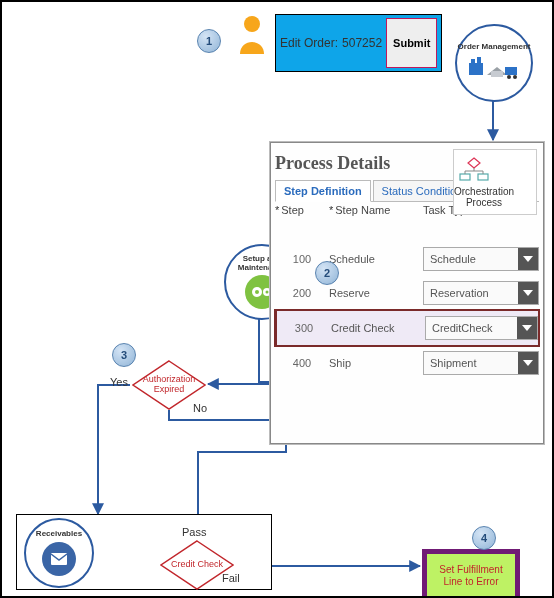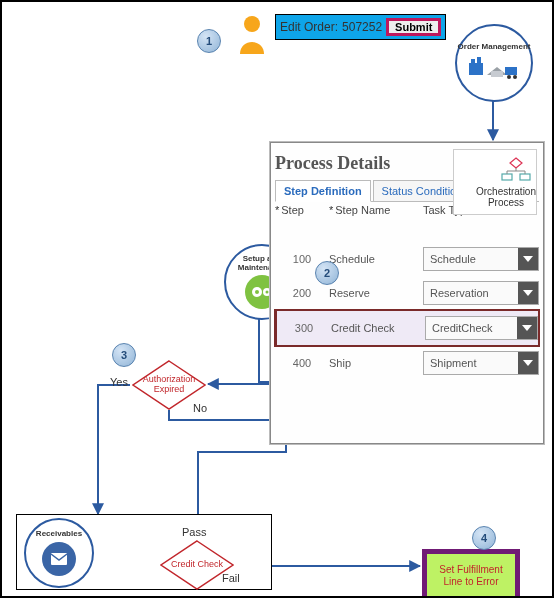--- a/index.html
+++ b/index.html
@@ -7,7 +7,7 @@
   .step-badge{position:absolute;width:22px;height:22px;border:1px solid #5a84b0;border-radius:50%;background:radial-gradient(circle at 35% 30%,#d4e4f5,#a5c3e0 70%,#87acd0);display:flex;align-items:center;justify-content:center;font-size:11px;color:#244c7a;font-weight:bold}
   .user-icon{position:absolute;width:34px;height:40px}
   .edit-order{position:absolute;border:1px solid #000;background:#0ea5e9;padding:3px 4px;font-size:12px;display:flex;align-items:center;gap:4px}
-  .submit-btn{border:3px solid #be185d;padding:0 6px;font-size:11px;font-weight:bold;background:#eee;cursor:pointer}
+  .submit-btn{border:1px solid #be185d;padding:18px 6px;font-size:11px;font-weight:bold;background:#eee;cursor:pointer}
   .om-circle,.sam-circle,.recv-circle{position:absolute;border:2px solid #2c5aa0;border-radius:50%;background:#fff;display:flex;flex-direction:column;align-items:center;justify-content:center;text-align:center}
   .om-circle{width:74px;height:74px}
   .om-circle .title{font-size:8px;font-weight:bold;color:#333;line-height:1.1;margin-bottom:3px;margin-top:-2px}

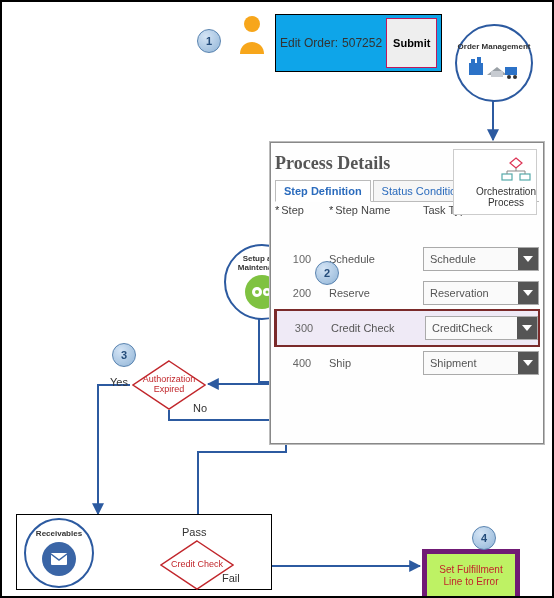--- a/index.html
+++ b/index.html
@@ -23,7 +23,7 @@
   .tabs{display:flex;border-bottom:1px solid #bbb;}
   .tab{padding:4px 8px;font-size:11px;color:#2a6bbd;border:1px solid #bbb;border-bottom:none;margin-right:2px;background:#f6f6f6;cursor:pointer}
   .tab.active{background:#fff;font-weight:bold;color:#2a6bbd;border-bottom:1px solid #fff;margin-bottom:-1px}
-  .orch-box{position:absolute;right:6px;top:6px;width:82px;height:64px;border:1px solid #ccc;background:#fff;display:flex;flex-direction:column;align-items:flex-end;justify-content:center;font-size:10px;text-align:center;line-height:1.1}
+  .orch-box{position:absolute;right:6px;top:6px;width:82px;height:64px;border:1px solid #ccc;background:#fff;display:flex;flex-direction:column;align-items:flex-start;justify-content:center;font-size:10px;text-align:center;line-height:1.1}
   .table-head{display:flex;font-size:11px;font-weight:normal;color:#444;padding:2px 0 4px}
   .th-step{width:54px}
   .th-name{width:94px}

